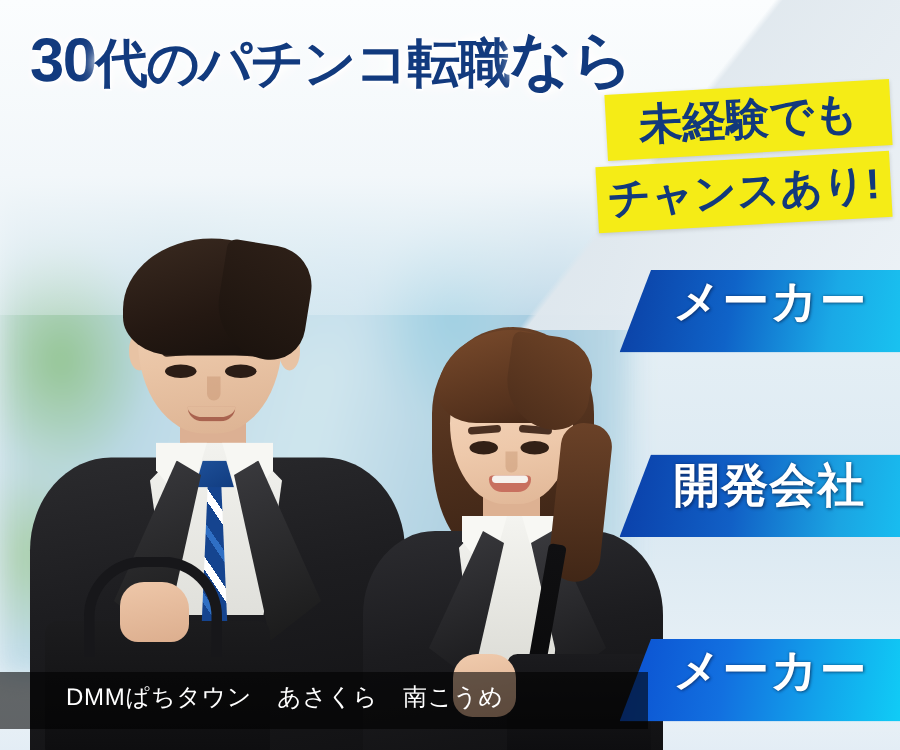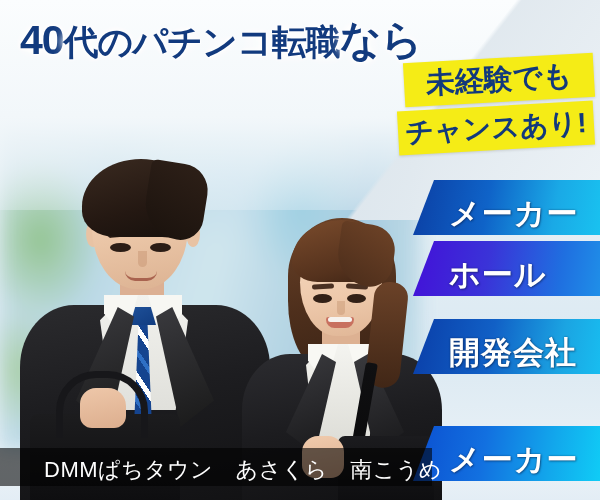--- a/index.html
+++ b/index.html
@@ -397,7 +397,7 @@
 
   </div>
 
-  <div class="headline-l1"><span>40</span><span class="small">代のパチンコ転職</span><span>なら</span></div>
+  <div class="headline-l1"><span>30</span><span class="small">代のパチンコ転職</span><span>なら</span></div>
 
 
   <div class="badge badge-1">

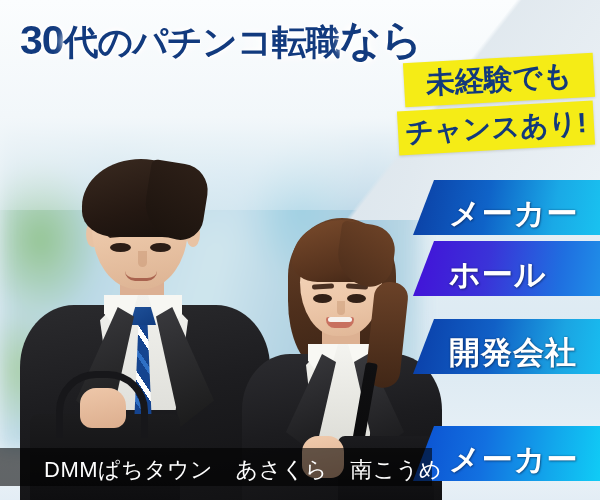--- a/index.html
+++ b/index.html
@@ -300,7 +300,7 @@
     position: absolute;
     left: 413px; width: 187px; height: 55px;
     clip-path: polygon(21px 0, 100% 0, 100% 100%, 0 100%);
-    display: flex; align-items: flex-end;
+    display: flex; align-items: flex-start;
     box-shadow: 0 1px 4px rgba(0,0,0,0.22);
   }
   .tag-label {

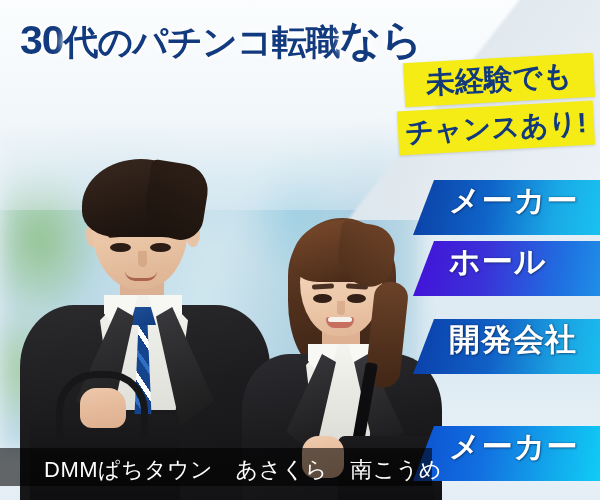--- a/index.html
+++ b/index.html
@@ -410,9 +410,6 @@
   <div class="tag tag-1">
       <span class="tag-label">メーカー</span>
     </div>
-  <div class="tag tag-2">
-      <span class="tag-label">ホール</span>
-    </div>
   <div class="tag tag-3">
       <span class="tag-label">開発会社</span>
     </div>

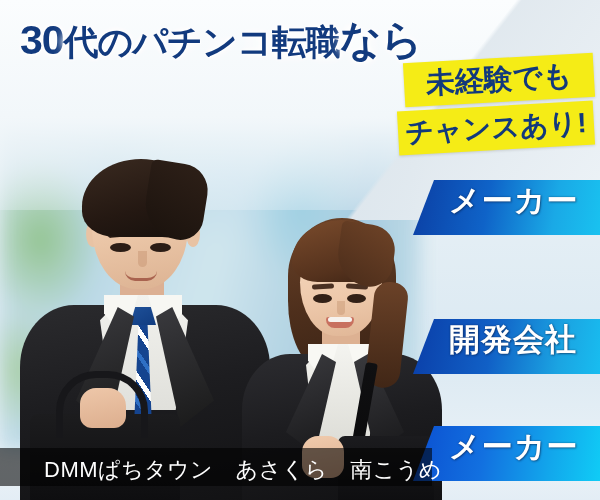--- a/index.html
+++ b/index.html
@@ -316,7 +316,7 @@
   }
   .tag-1 { top: 180px; background: linear-gradient(100deg, #0b3fa4 0%, #0f63c8 40%, #1aa9e6 75%, #19c2f0 100%); }
   .tag-2 { top: 241px; background: linear-gradient(100deg, #4310d8 0%, #3a33d8 40%, #1f6fe0 78%, #1f8fe8 100%); }
-  .tag-3 { top: 303px; background: linear-gradient(100deg, #0a3ea8 0%, #1160c6 42%, #1ba4e2 78%, #18bdf0 100%); margin-top: 16px; }
+  .tag-3 { top: 303px; background: linear-gradient(100deg, #0a3ea8 0%, #1160c6 42%, #1ba4e2 78%, #18bdf0 100%); }
   .tag-4 { top: 364px; background: linear-gradient(100deg, #6b13e2 0%, #4a2ae0 38%, #2360dd 78%, #1f7fe4 100%); }
   .tag-5 { top: 426px; background: linear-gradient(100deg, #0b4fd0 0%, #1270e0 38%, #12a8ec 74%, #10ccf6 100%); }
 

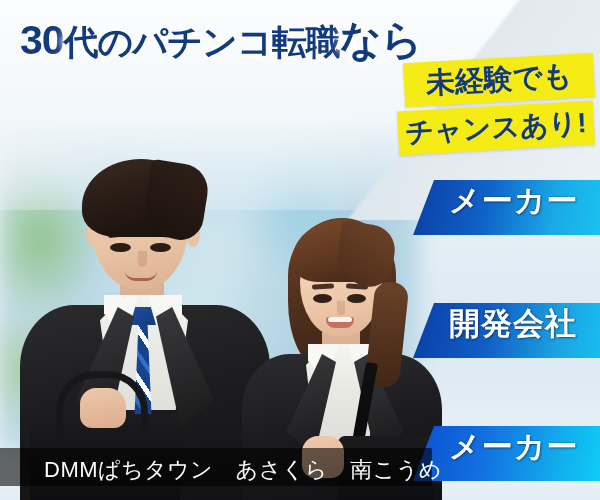--- a/index.html
+++ b/index.html
@@ -327,7 +327,7 @@
   }
   .caption-text {
     position: absolute; left: 44px; top: 455px;
-    color: #ffffff; font-size: 22px; font-weight: 400;
+    color: #ffffff; font-size: 16px; font-weight: 400;
     letter-spacing: 0.5px; white-space: nowrap;
   }
 </style>

